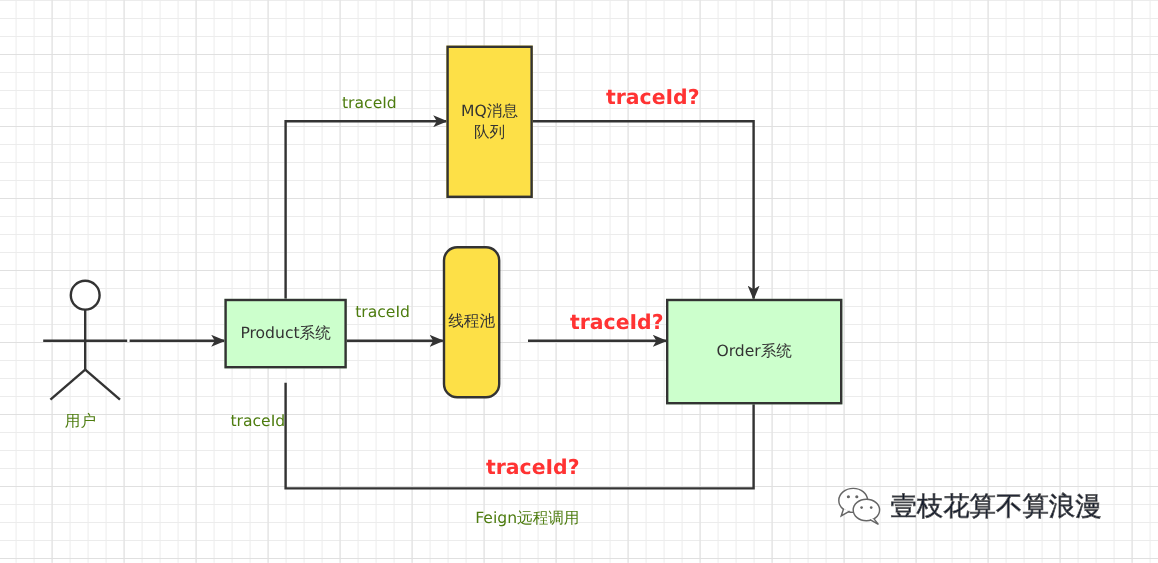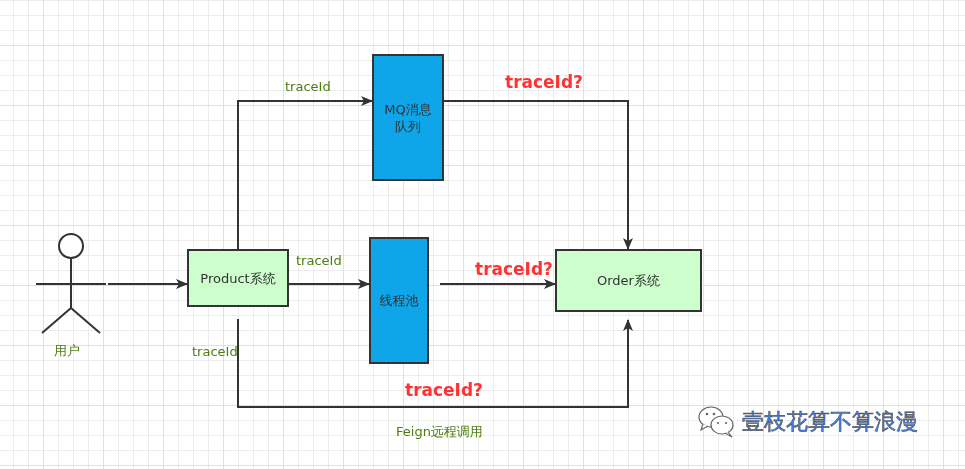--- a/index.html
+++ b/index.html
@@ -23,7 +23,7 @@
     text-align: center; font-size: 13px; color: #333333; line-height: 17px;
   }
   .green { background: #ccffcc; }
-  .yellow { background: #0ea5e9; margin-top: 16px; }
+  .yellow { background: #fde047; }
   .lbl { position: absolute; font-size: 13px; color: #4d7c0f; white-space: nowrap; }
   .q { position: absolute; font-size: 17px; font-weight: bold; white-space: nowrap; }
   .wm { position: absolute; font-size: 22px; color: #3b82f6; white-space: nowrap;

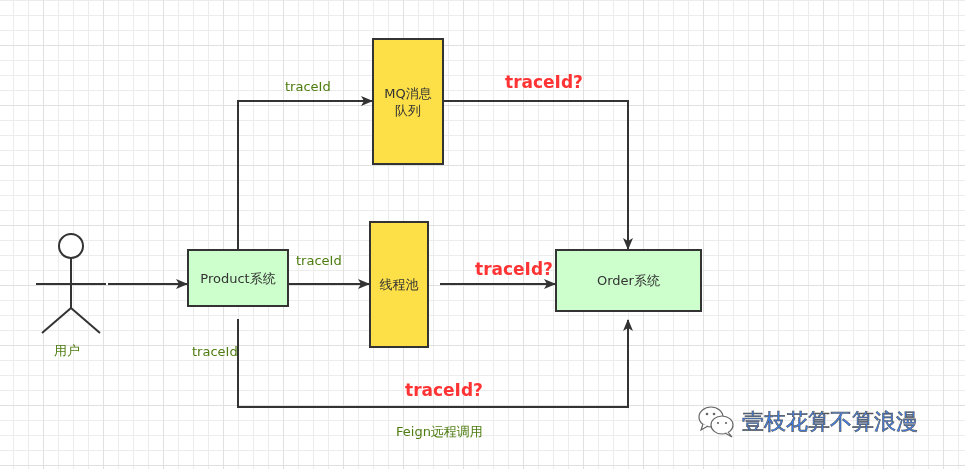--- a/index.html
+++ b/index.html
@@ -75,7 +75,7 @@
   </span>
 </div>
 
-<div class="box yellow" style="left:369px; top:221px; width:60px; height:127px;">
+<div class="box yellow" style="left:369px; top:205px; width:48px; height:127px;border-radius:12px;">
   <span>线程池</span>
 </div>
 

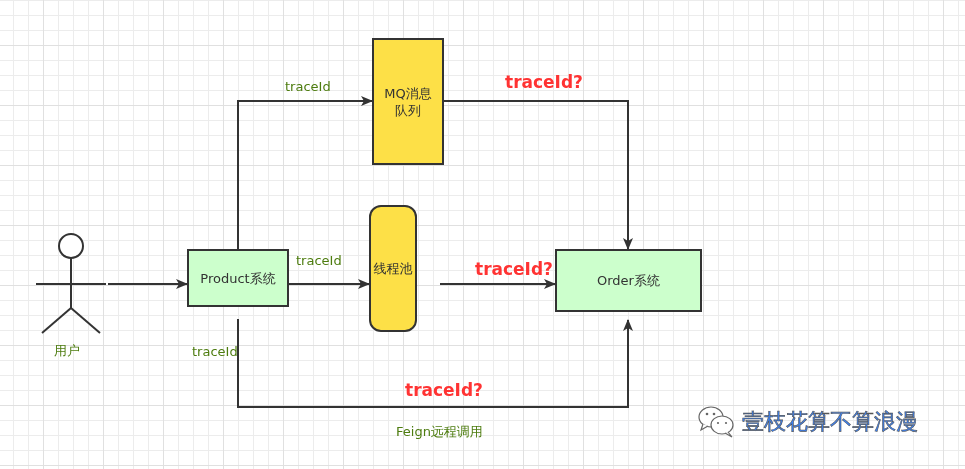--- a/index.html
+++ b/index.html
@@ -79,7 +79,7 @@
   <span>线程池</span>
 </div>
 
-<div class="box green" style="left:555px; top:249px; width:147px; height:63px;">
+<div class="box green" style="left:555px; top:249px; width:147px; height:88px;">
   <span>Order系统</span>
 </div>
 

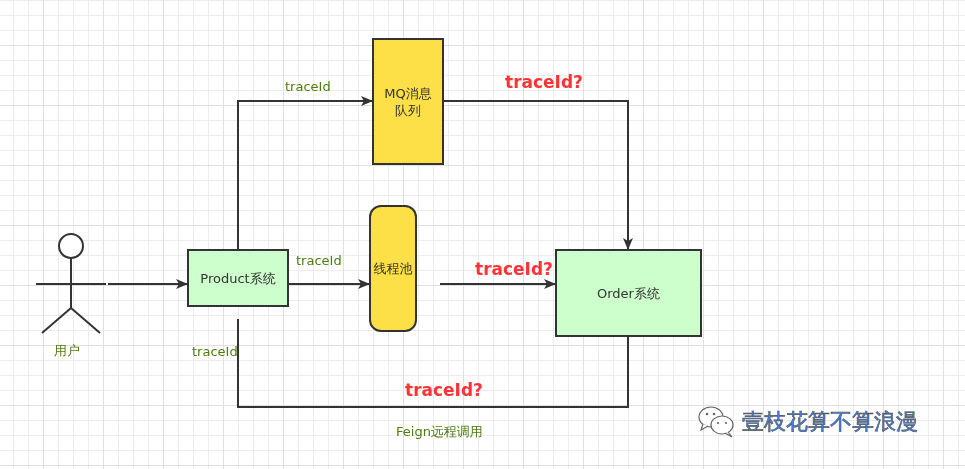--- a/index.html
+++ b/index.html
@@ -26,7 +26,7 @@
   .yellow { background: #fde047; }
   .lbl { position: absolute; font-size: 13px; color: #4d7c0f; white-space: nowrap; }
   .q { position: absolute; font-size: 17px; font-weight: bold; white-space: nowrap; }
-  .wm { position: absolute; font-size: 22px; color: #3b82f6; white-space: nowrap;
+  .wm { position: absolute; font-size: 22px; color: #0f172a; white-space: nowrap;
         -webkit-text-stroke: 0.6px #555; letter-spacing: 0px; font-family: "DejaVu Sans", sans-serif; }
 </style>
 </head>

